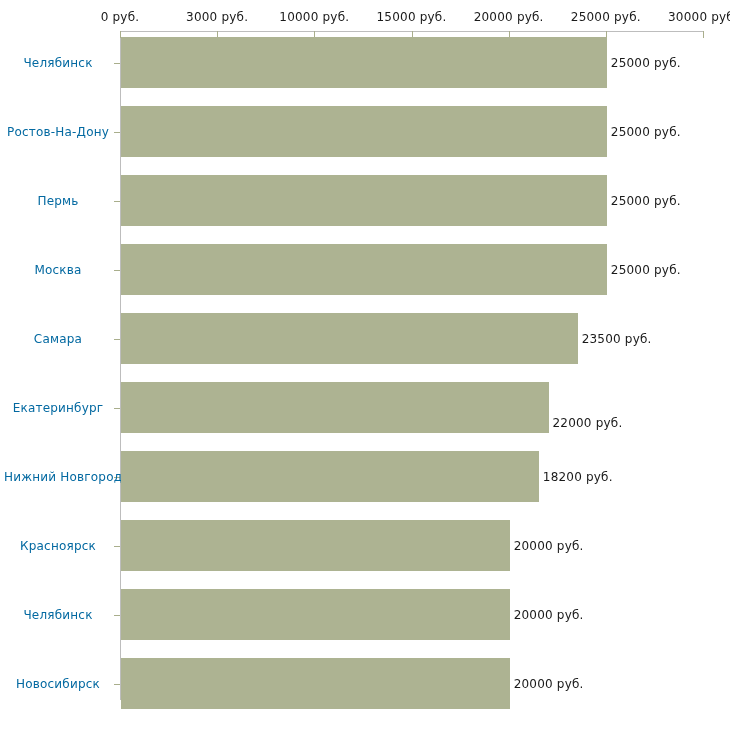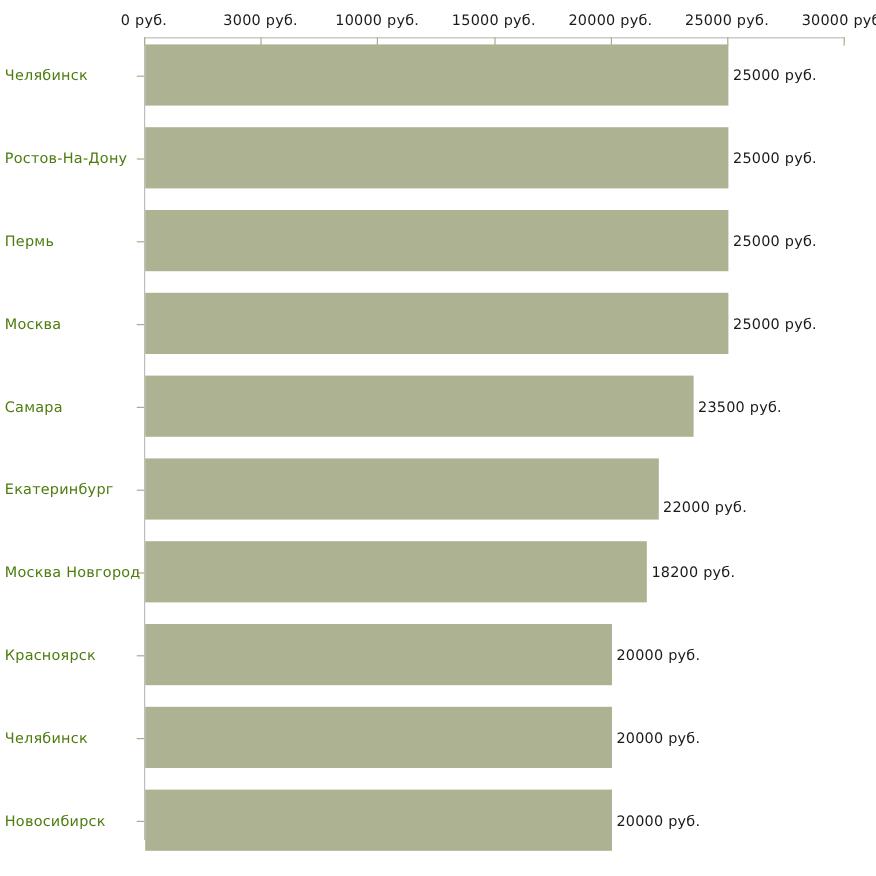--- a/index.html
+++ b/index.html
@@ -63,9 +63,9 @@
     position: absolute;
     right: 0;
     width: 108px;
-    text-align: left;
+    text-align: center;
     font-size: 12px;
-    color: #4d7c0f;
+    color: #0369a1;
     white-space: nowrap;
     transform: translateY(-50%);
     letter-spacing: 0.2px;

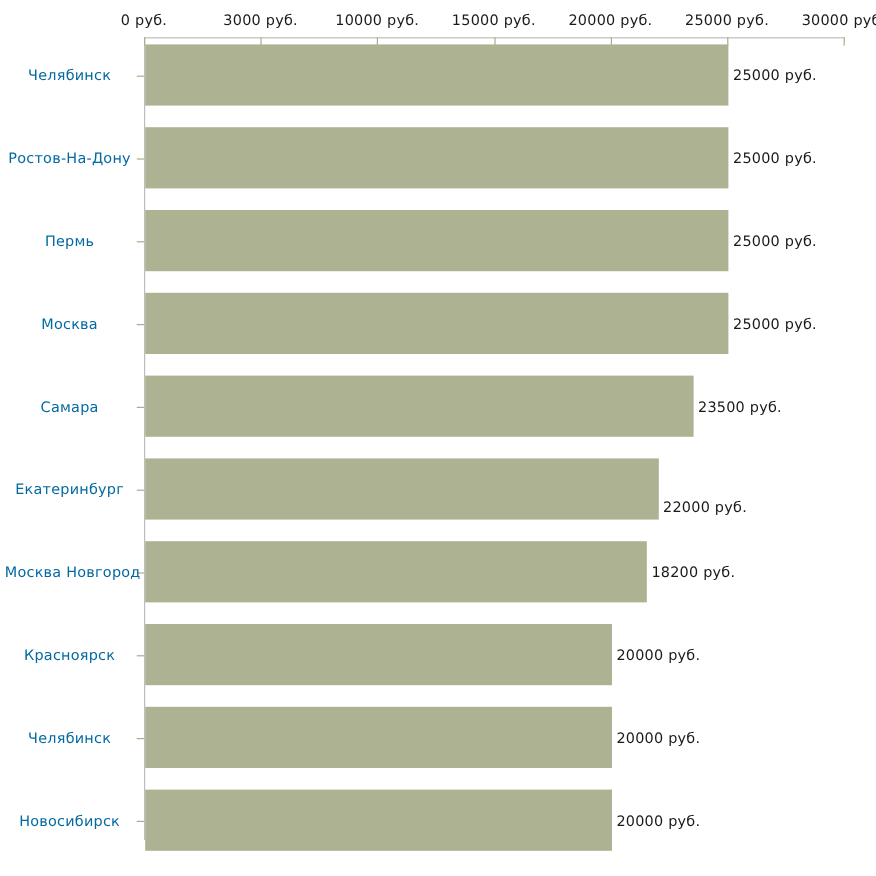--- a/index.html
+++ b/index.html
@@ -143,7 +143,7 @@
       </div>
       <div class="y-tick" style="top: 476.5px;"></div>
       <div class="y-label-wrap" style="top: 476.5px;">
-        <div class="y-tick-label">Москва Новгород</div>
+        <div class="y-tick-label">Нижний Новгород</div>
       </div>
       <div class="y-tick" style="top: 545.5px;"></div>
       <div class="y-label-wrap" style="top: 545.5px;">

